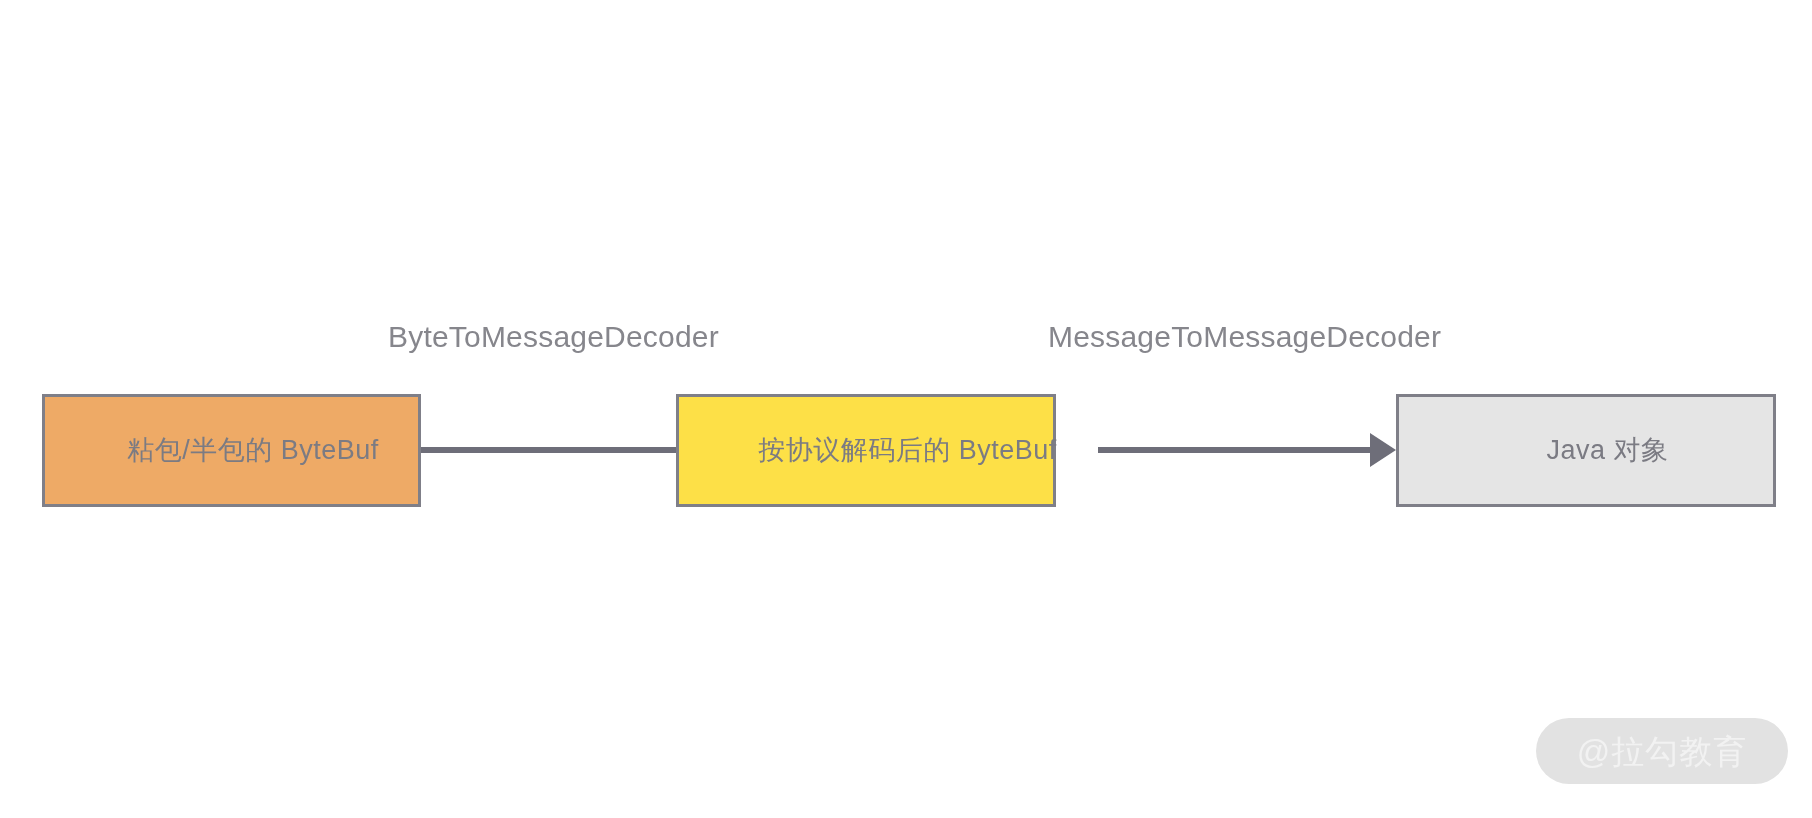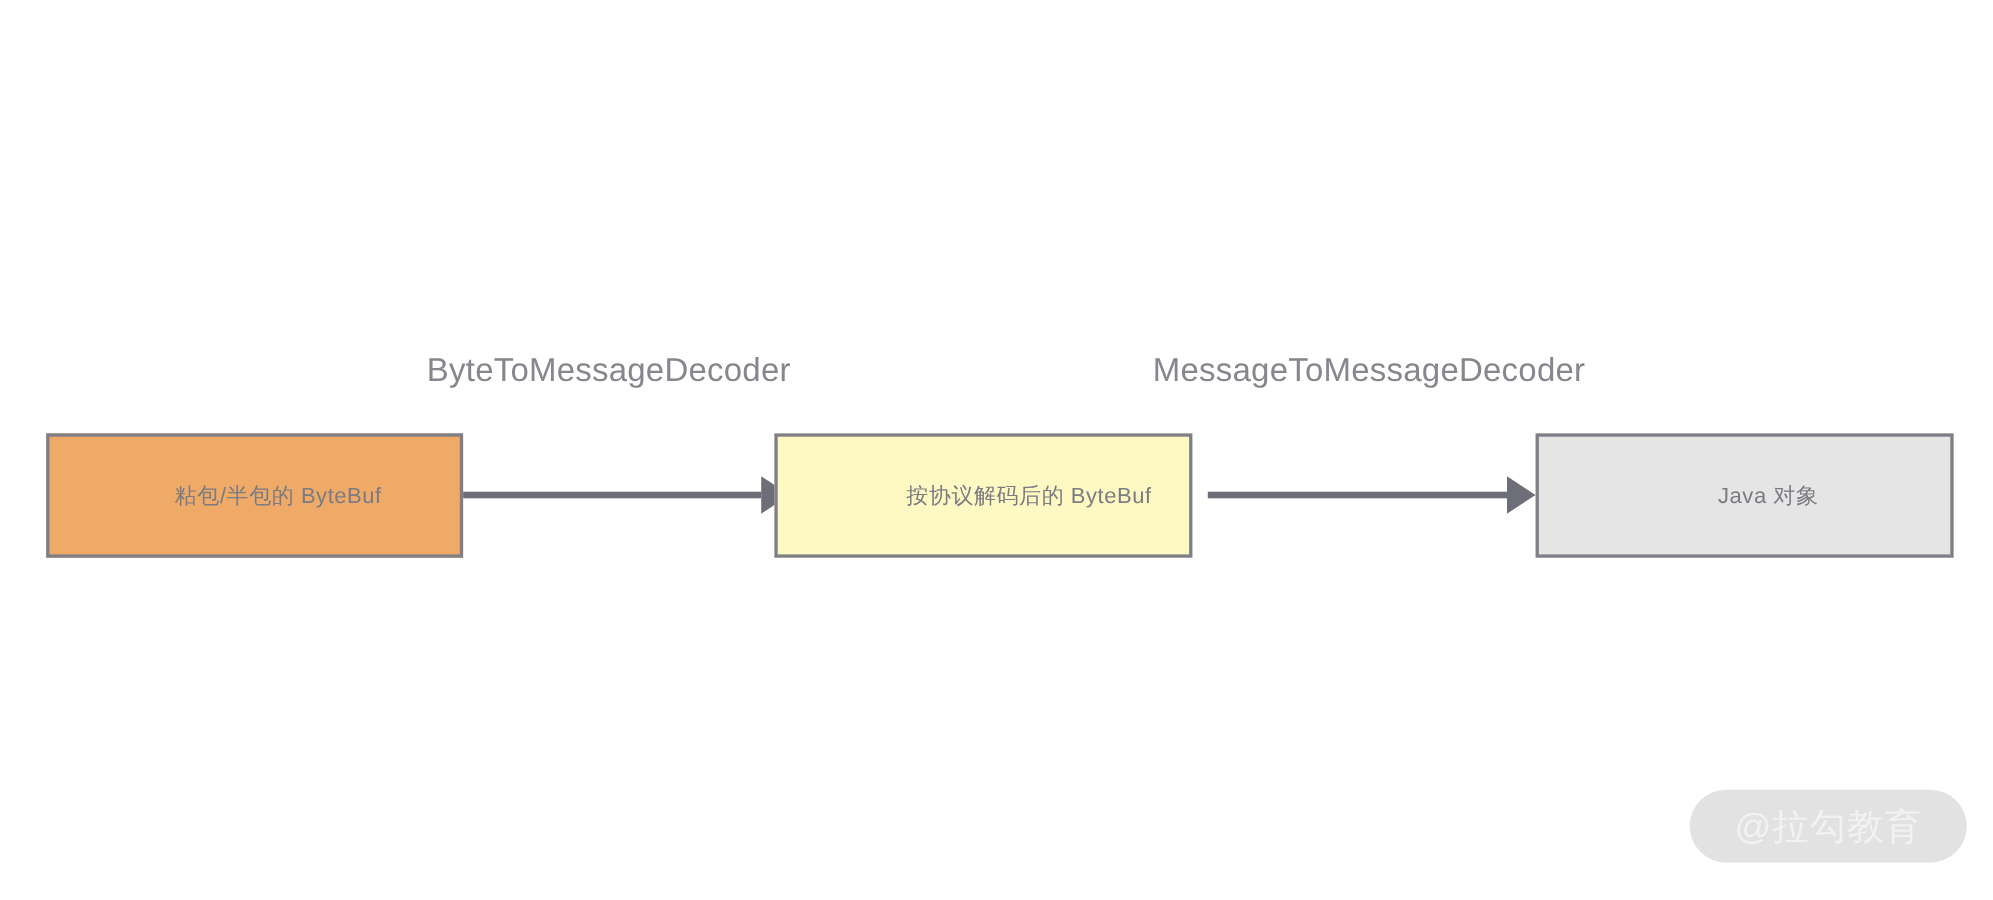--- a/index.html
+++ b/index.html
@@ -35,7 +35,7 @@
     height: 113px;
   }
   .node .node-label {
-    font-size: 20px;
+    font-size: 27px;
     color: #7b7b83;
     letter-spacing: 0.5px;
     white-space: nowrap;

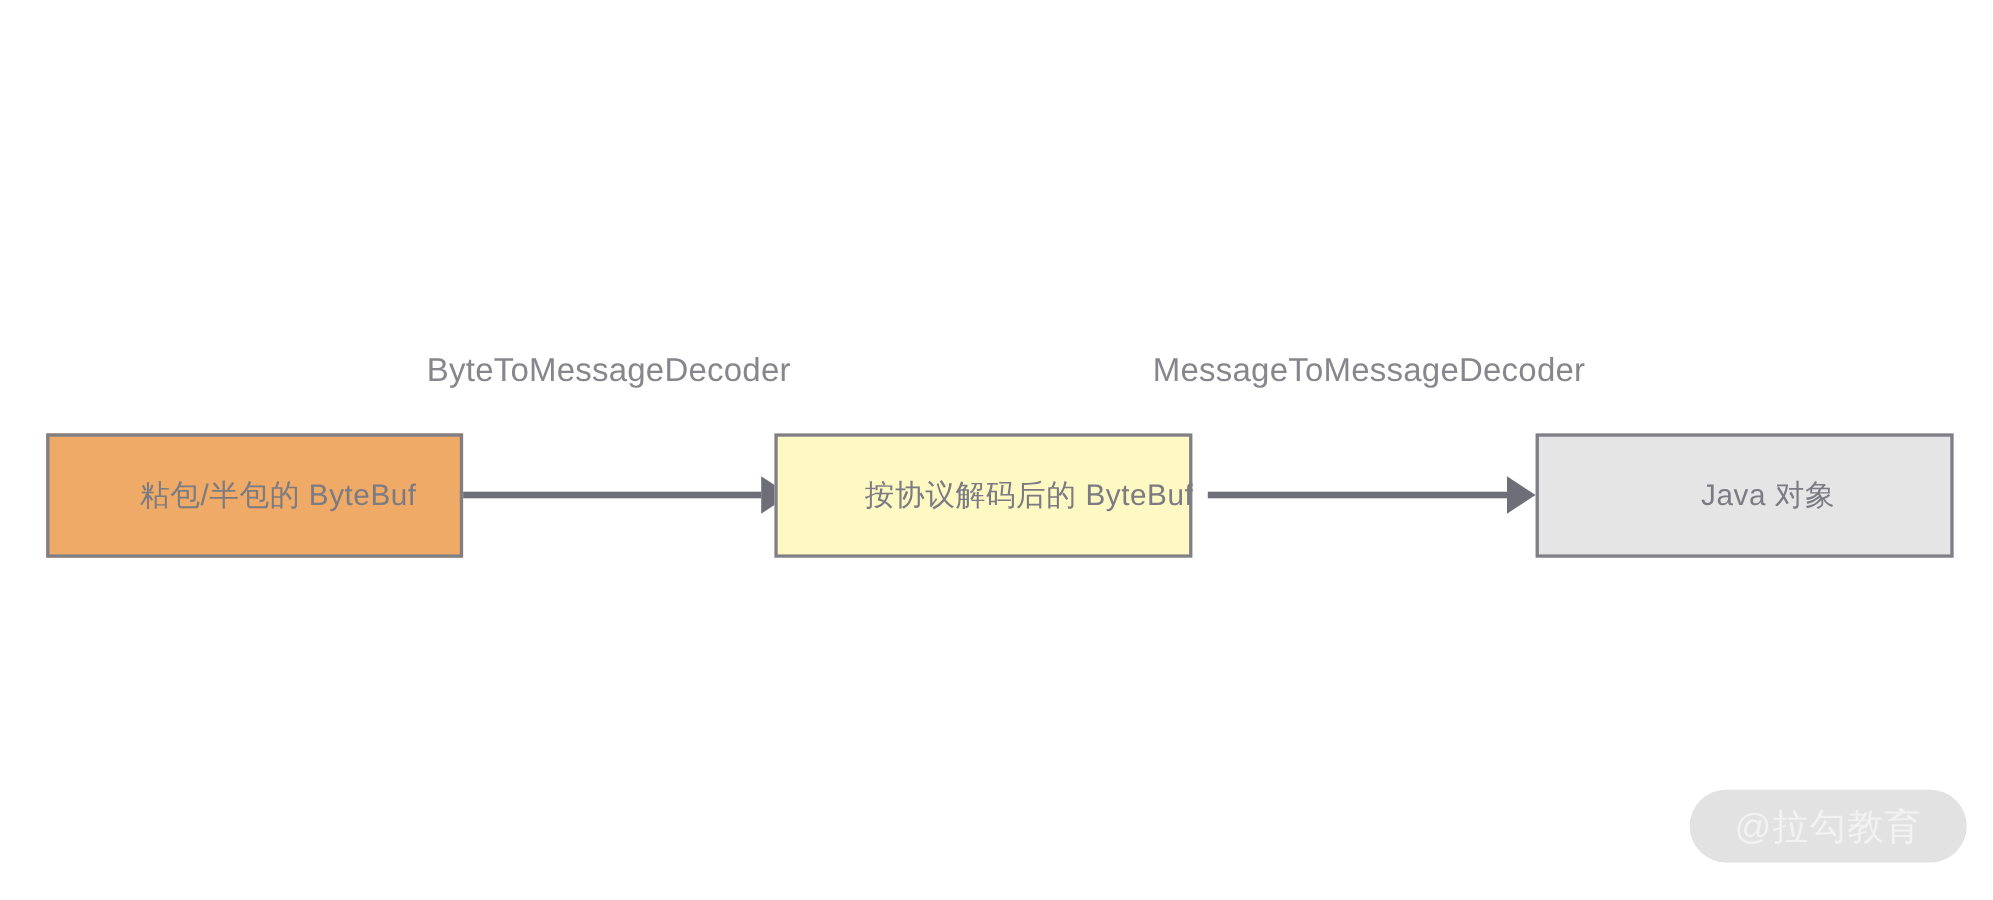--- a/index.html
+++ b/index.html
@@ -44,7 +44,7 @@
   }
 
   #node-0 { left: 42px;   width: 379px; background: #eeaa66; }
-  #node-1 { left: 704px;  width: 380px; background: #fef9c3; padding-left: 40px; }
+  #node-1 { left: 676px;  width: 380px; background: #fde047; padding-left: 40px; }
   #node-2 { left: 1396px; width: 380px; background: #e5e5e5; }
 
   

